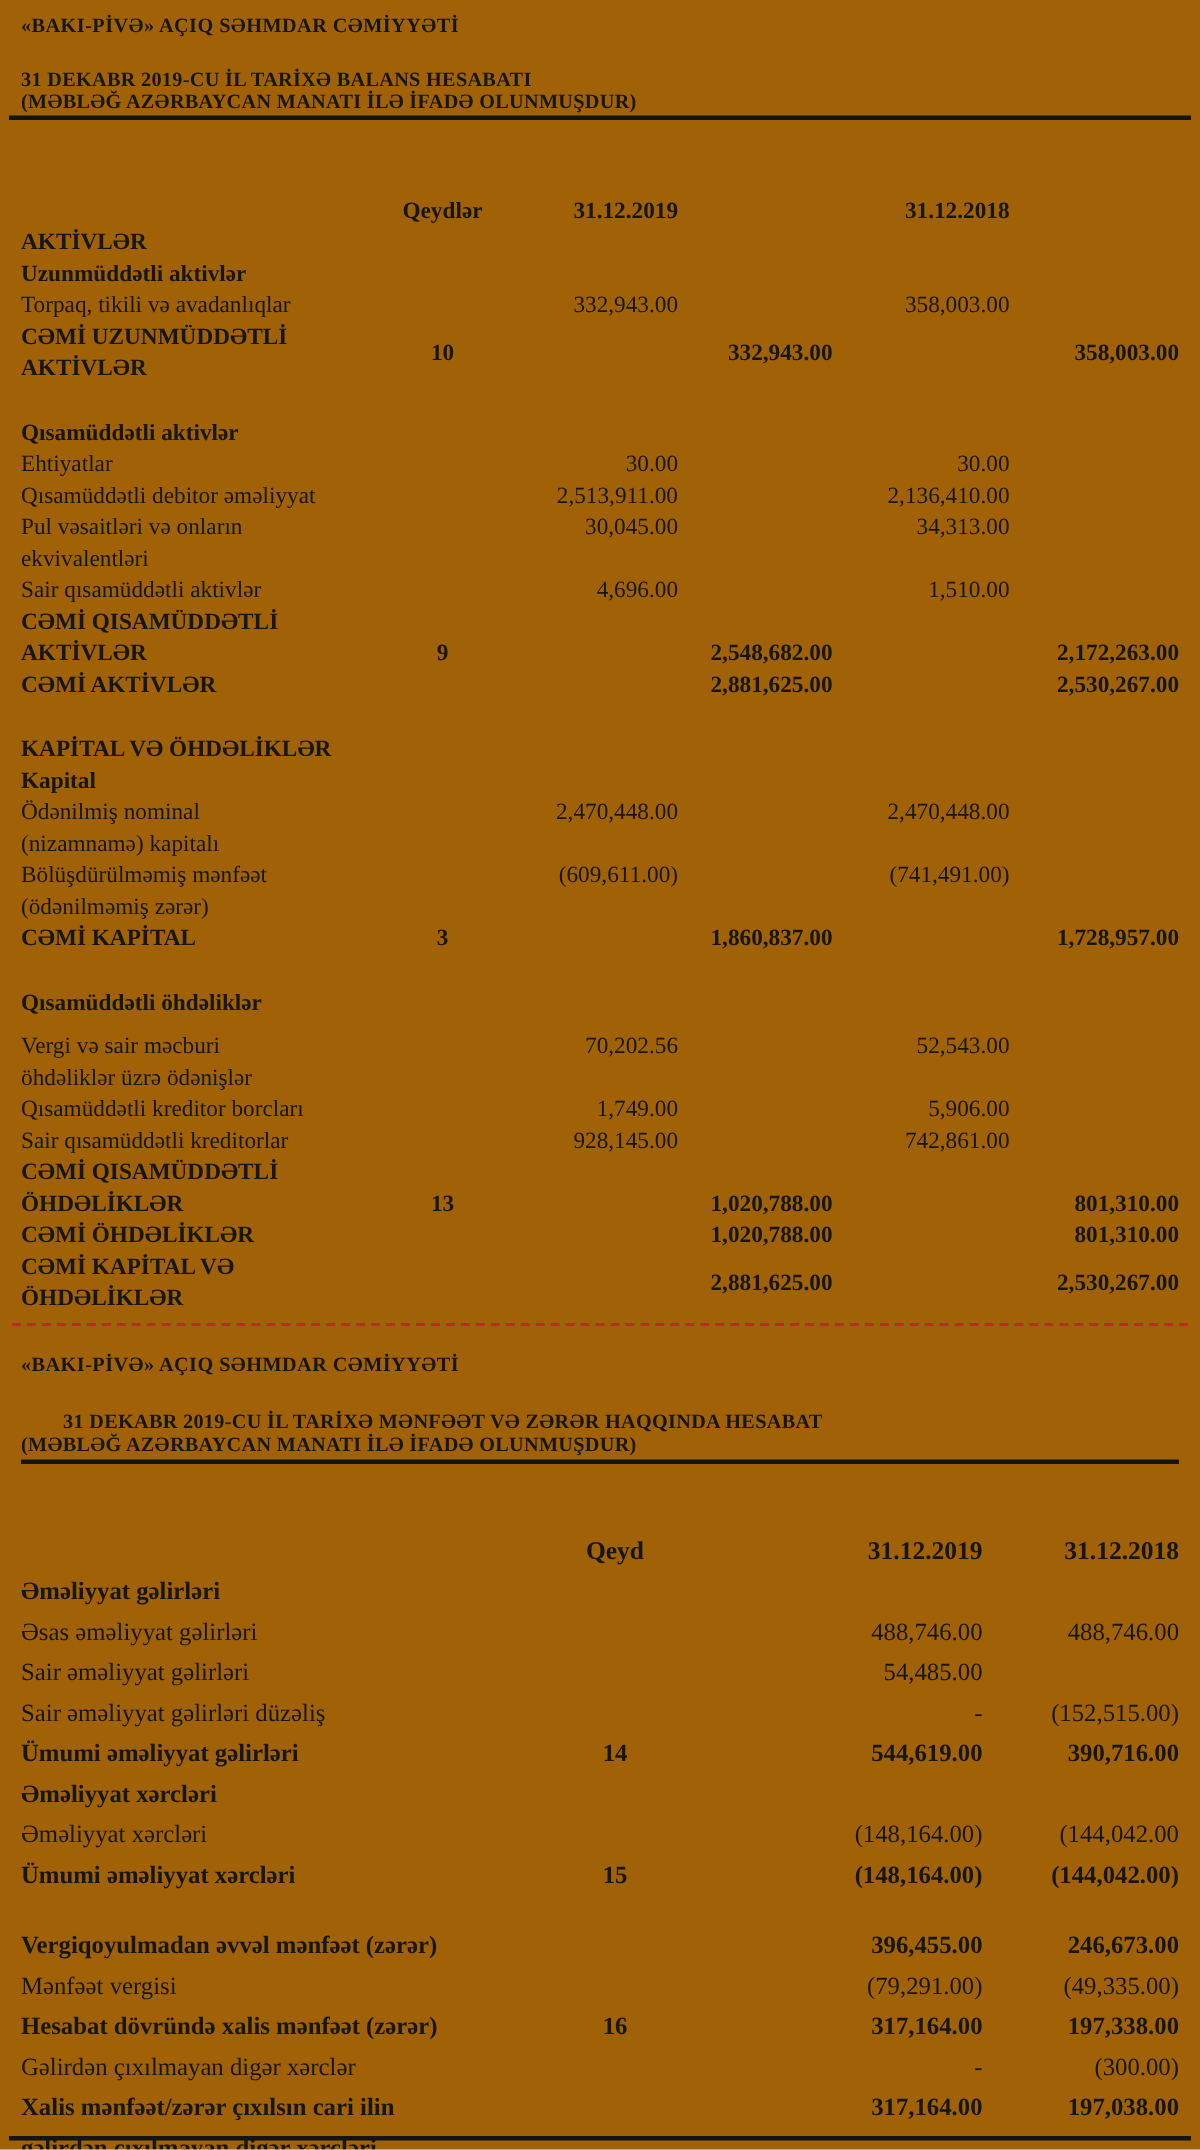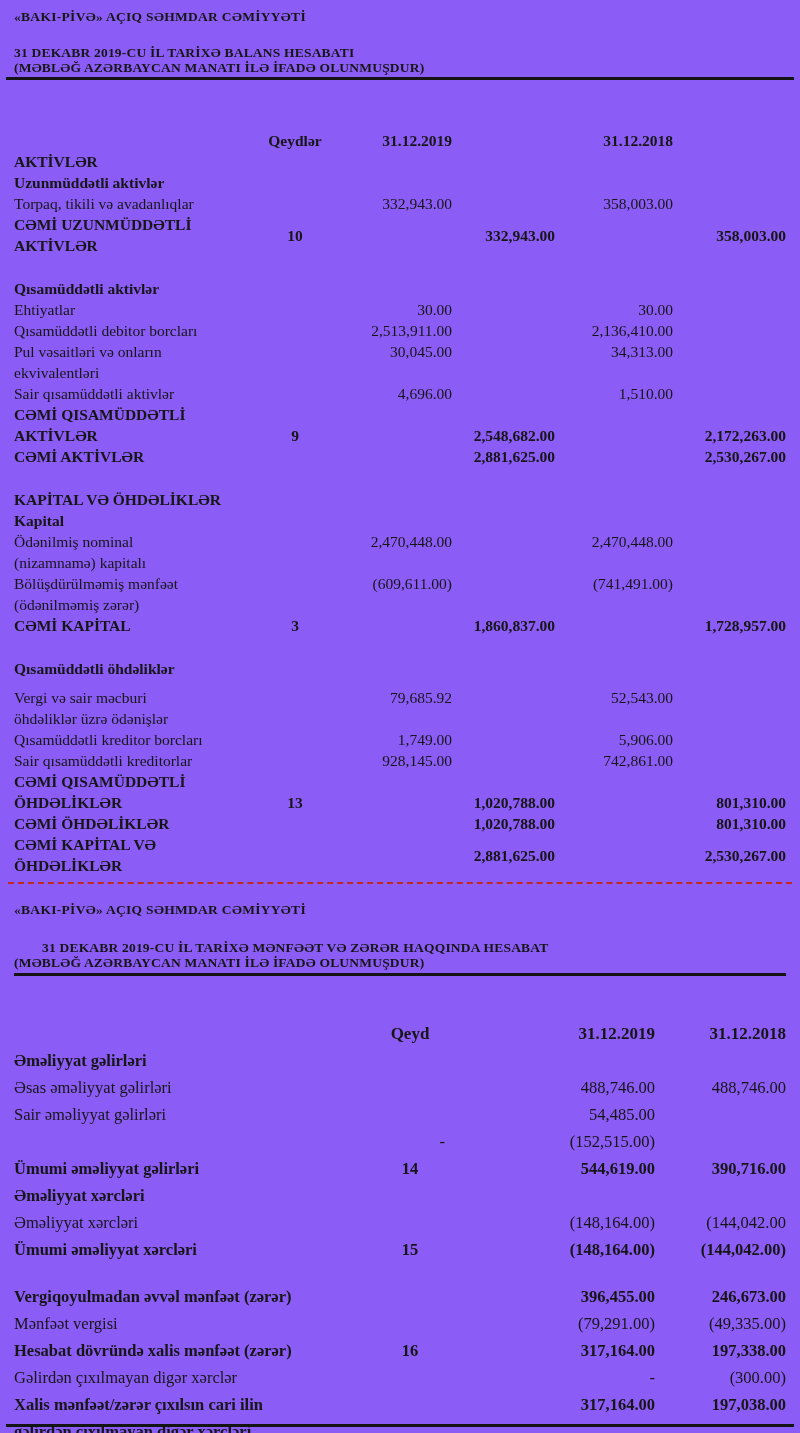--- a/index.html
+++ b/index.html
@@ -7,7 +7,7 @@
   body { font-family:"Liberation Serif", serif; color:#161616; }
   .page {
     width:800px; height:1433px; position:relative;
-    background:#8b5cf6; overflow:hidden;
+    background:#a16207; overflow:hidden;
     padding:8px 14px 0 14px;
   }
 

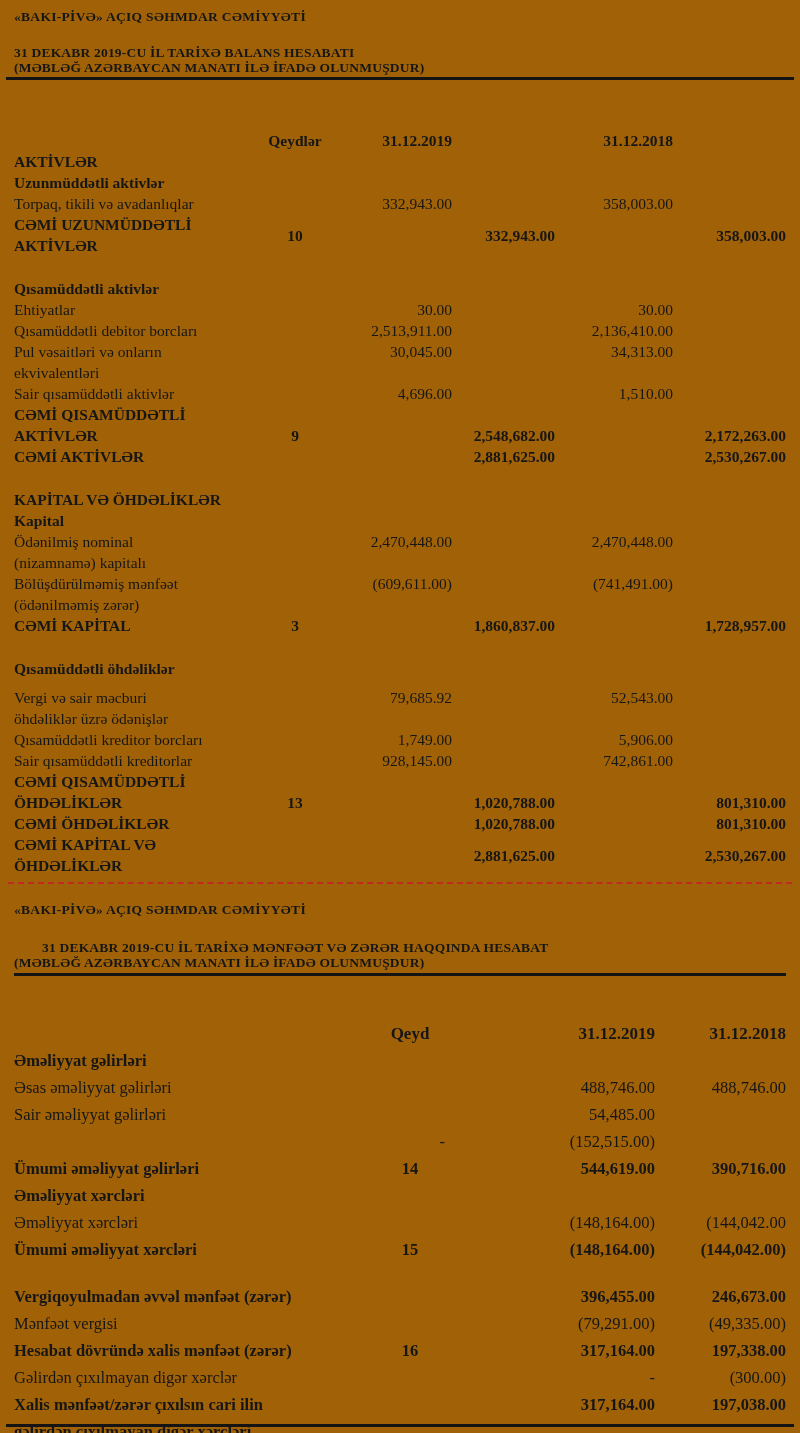--- a/index.html
+++ b/index.html
@@ -126,7 +126,7 @@
           <span class="c-num"></span>
         </div>
         <div class="bs-row item">
-          <span class="c-label">Qısamüddətli debitor borcları</span>
+          <span class="c-label">Qısamüddətli debitor əməliyyat</span>
           <span class="c-note"></span>
           <span class="c-num">2,513,911.00</span>
           <span class="c-num"></span>

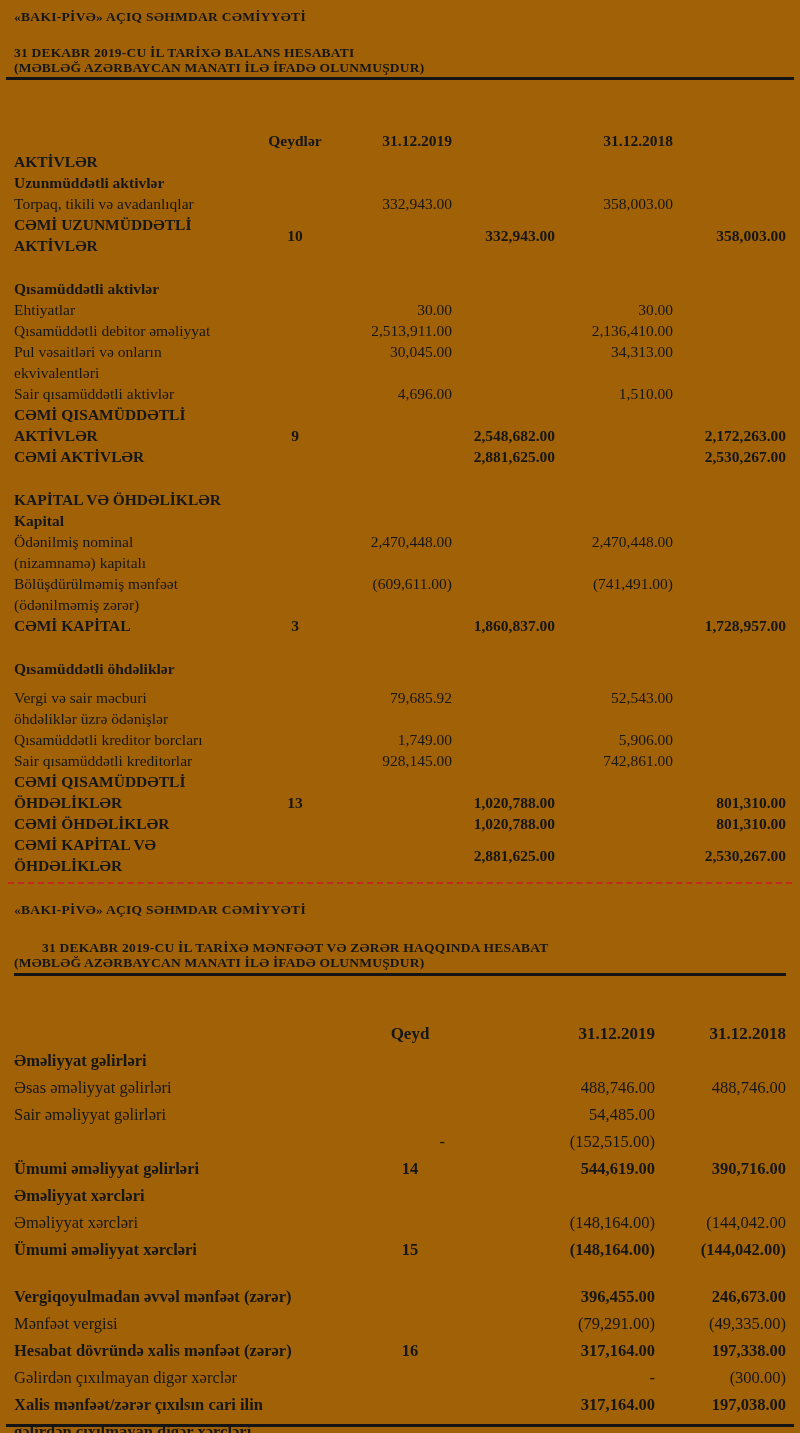--- a/index.html
+++ b/index.html
@@ -224,7 +224,7 @@
           <span class="c-label">Vergi və sair məcburi
 öhdəliklər üzrə ödənişlər</span>
           <span class="c-note"></span>
-          <span class="c-num">79,685.92</span>
+          <span class="c-num">70,202.56</span>
           <span class="c-num"></span>
           <span class="c-num">52,543.00</span>
           <span class="c-num"></span>

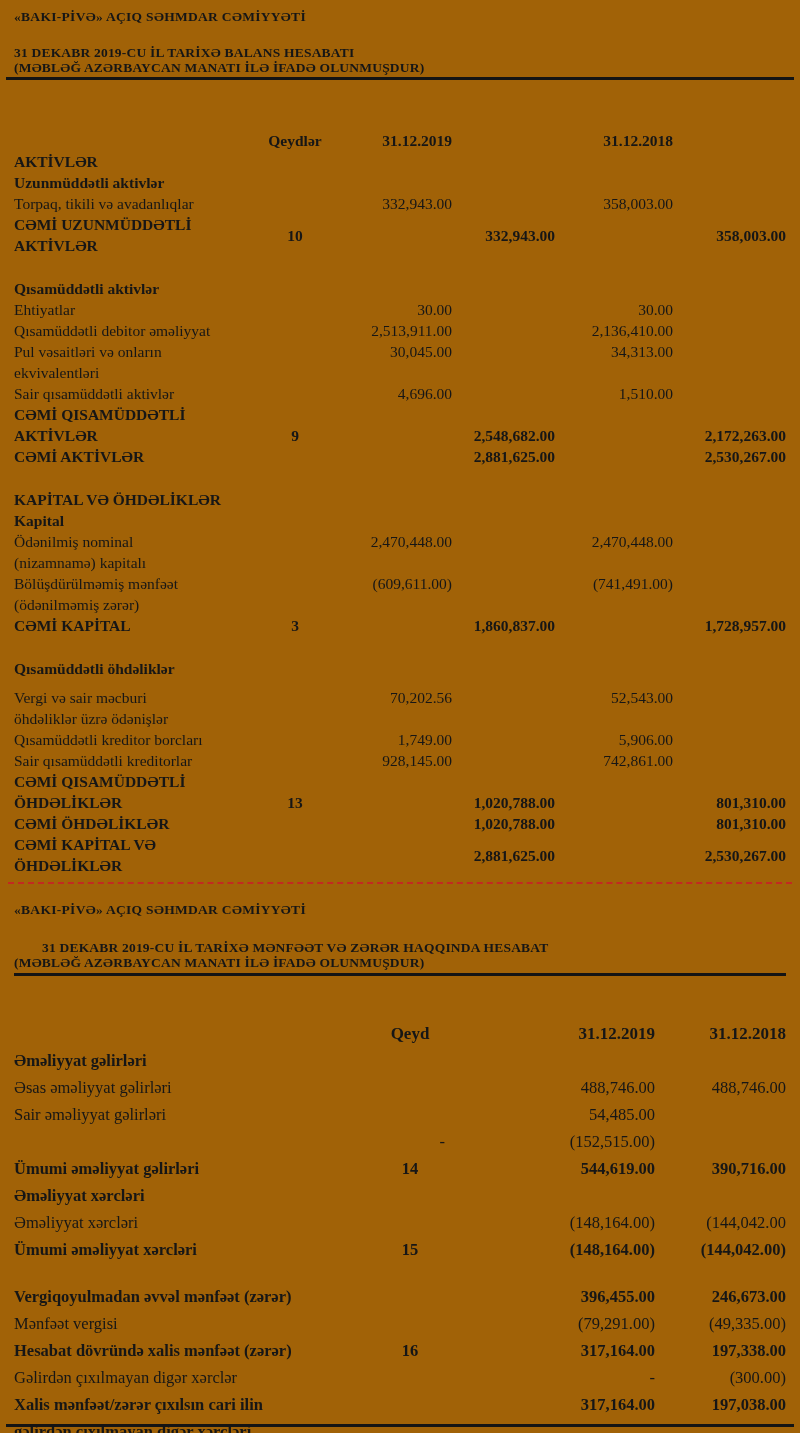--- a/index.html
+++ b/index.html
@@ -307,6 +307,7 @@
           <span class="c-num">54,485.00</span>
         </div>
         <div class="is-row item">
+          <span class="c-label">Sair əməliyyat gəlirləri düzəliş</span>
           <span class="c-note"></span>
           <span class="c-num">-</span>
           <span class="c-num">(152,515.00)</span>

